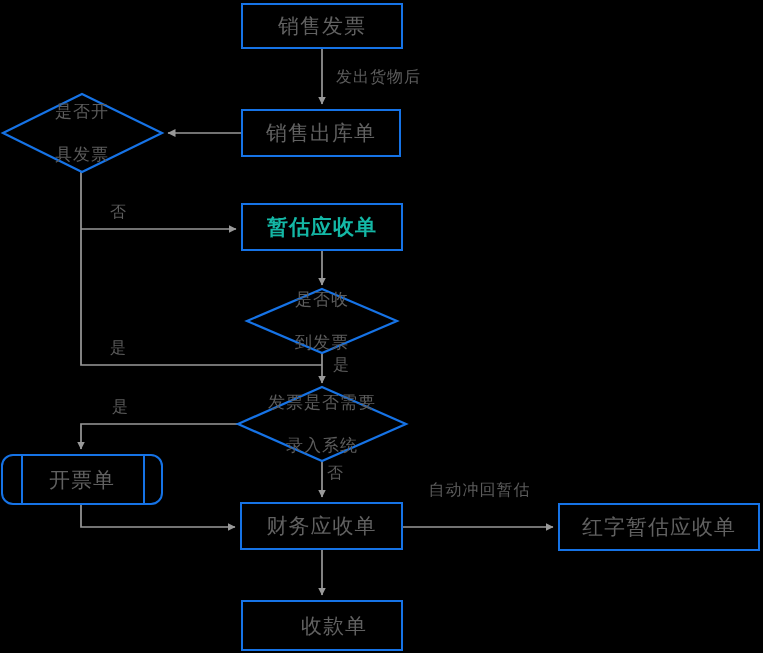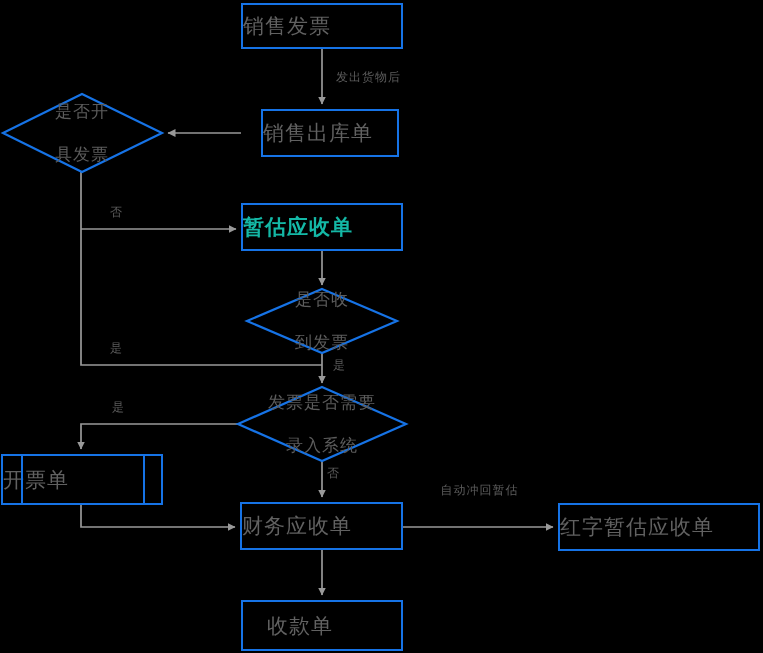--- a/index.html
+++ b/index.html
@@ -10,7 +10,7 @@
   .edges-svg{position:absolute;left:0;top:0;width:763px;height:653px;}
   .node{
     position:absolute;box-sizing:border-box;border:2px solid #1673e6;background:#000;
-    display:flex;align-items:center;justify-content:flex-start;
+    display:flex;align-items:center;justify-content:center;
     color:#616161;font-size:21px;letter-spacing:1px;white-space:nowrap;
   }
   .node.highlight span{color:#14b8a6;font-weight:bold;}

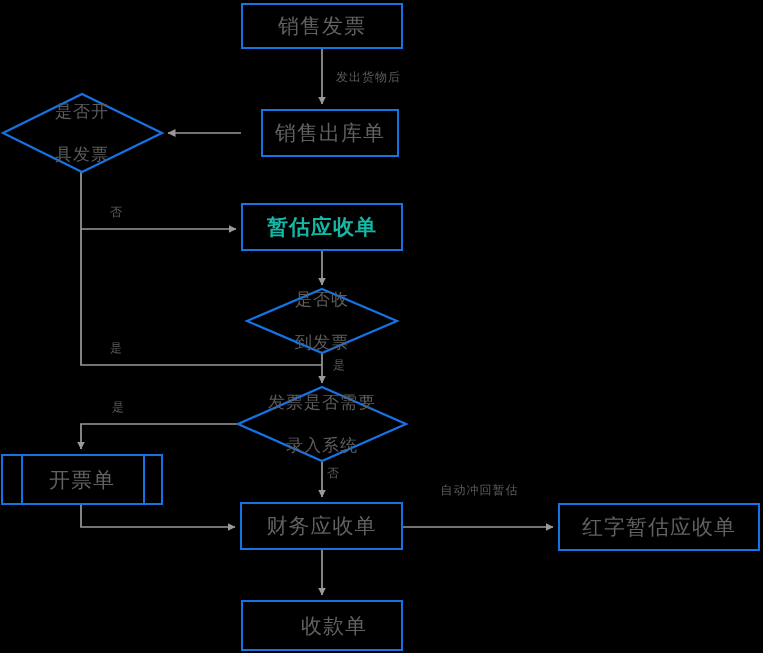--- a/index.html
+++ b/index.html
@@ -20,7 +20,7 @@
     color:#5c5c5c;font-size:17px;line-height:21px;letter-spacing:1px;text-align:center;white-space:nowrap;gap:22px;
   }
   .edge-label{
-    position:absolute;color:#5c5c5c;font-size:12px;line-height:18px;letter-spacing:1px;white-space:nowrap;
+    position:absolute;color:#5c5c5c;font-size:16px;line-height:18px;letter-spacing:1px;white-space:nowrap;
   }
   .edge-label.center{text-align:center;}
 </style>

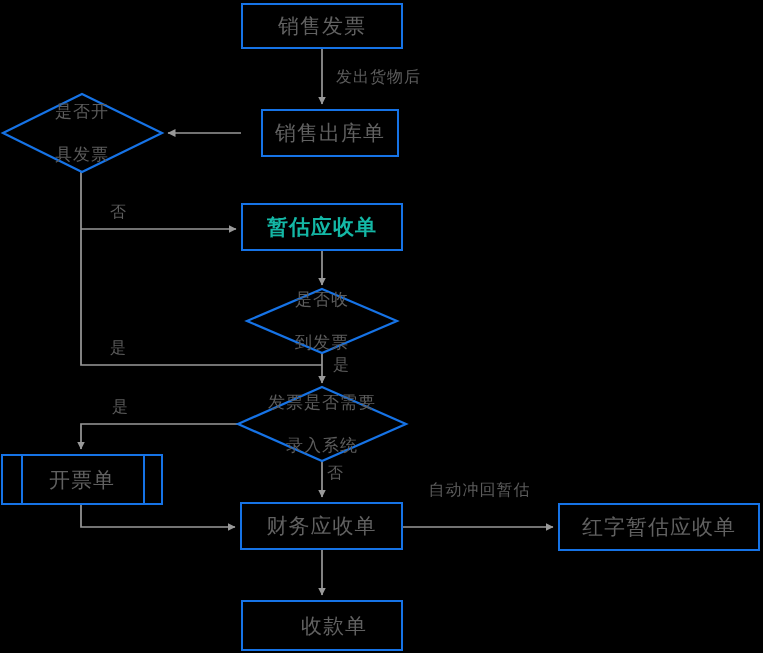--- a/index.html
+++ b/index.html
@@ -57,7 +57,7 @@
     <span>销售发票</span>
   </div>
 
-  <div class="node" style="left:241px;top:109px;width:138px;height:48px;margin-left:20px;">
+  <div class="node" style="left:241px;top:109px;width:160px;height:48px;">
     <span>销售出库单</span>
   </div>
 

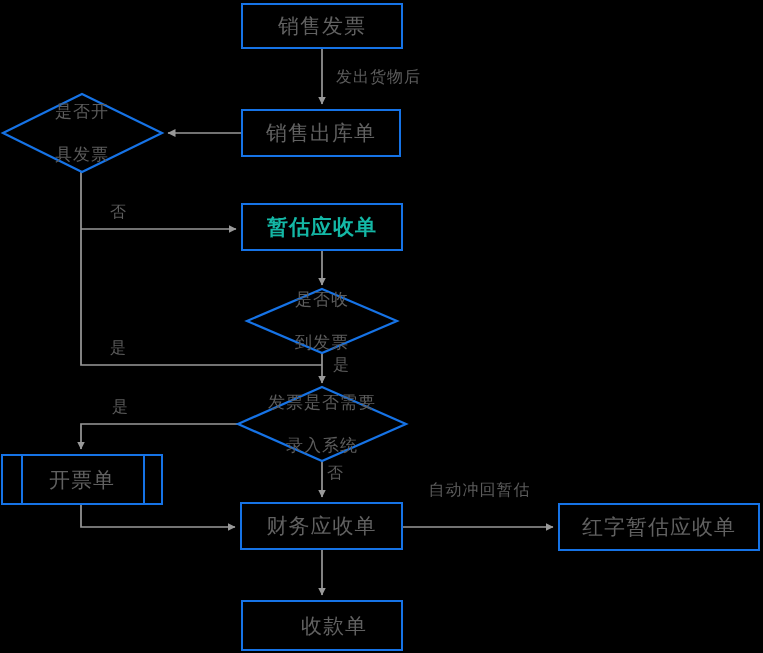--- a/index.html
+++ b/index.html
@@ -65,7 +65,7 @@
     <span>暂估应收单</span>
   </div>
 
-  <div class="node" style="left:1px;top:454px;width:162px;height:51px;">
+  <div class="node" style="left:1px;top:454px;width:162px;height:51px;border-radius:12px;">
     <div class="subbar" style="left:18px;"></div>
     <div class="subbar" style="right:16px;"></div>
     <span>开票单</span>

